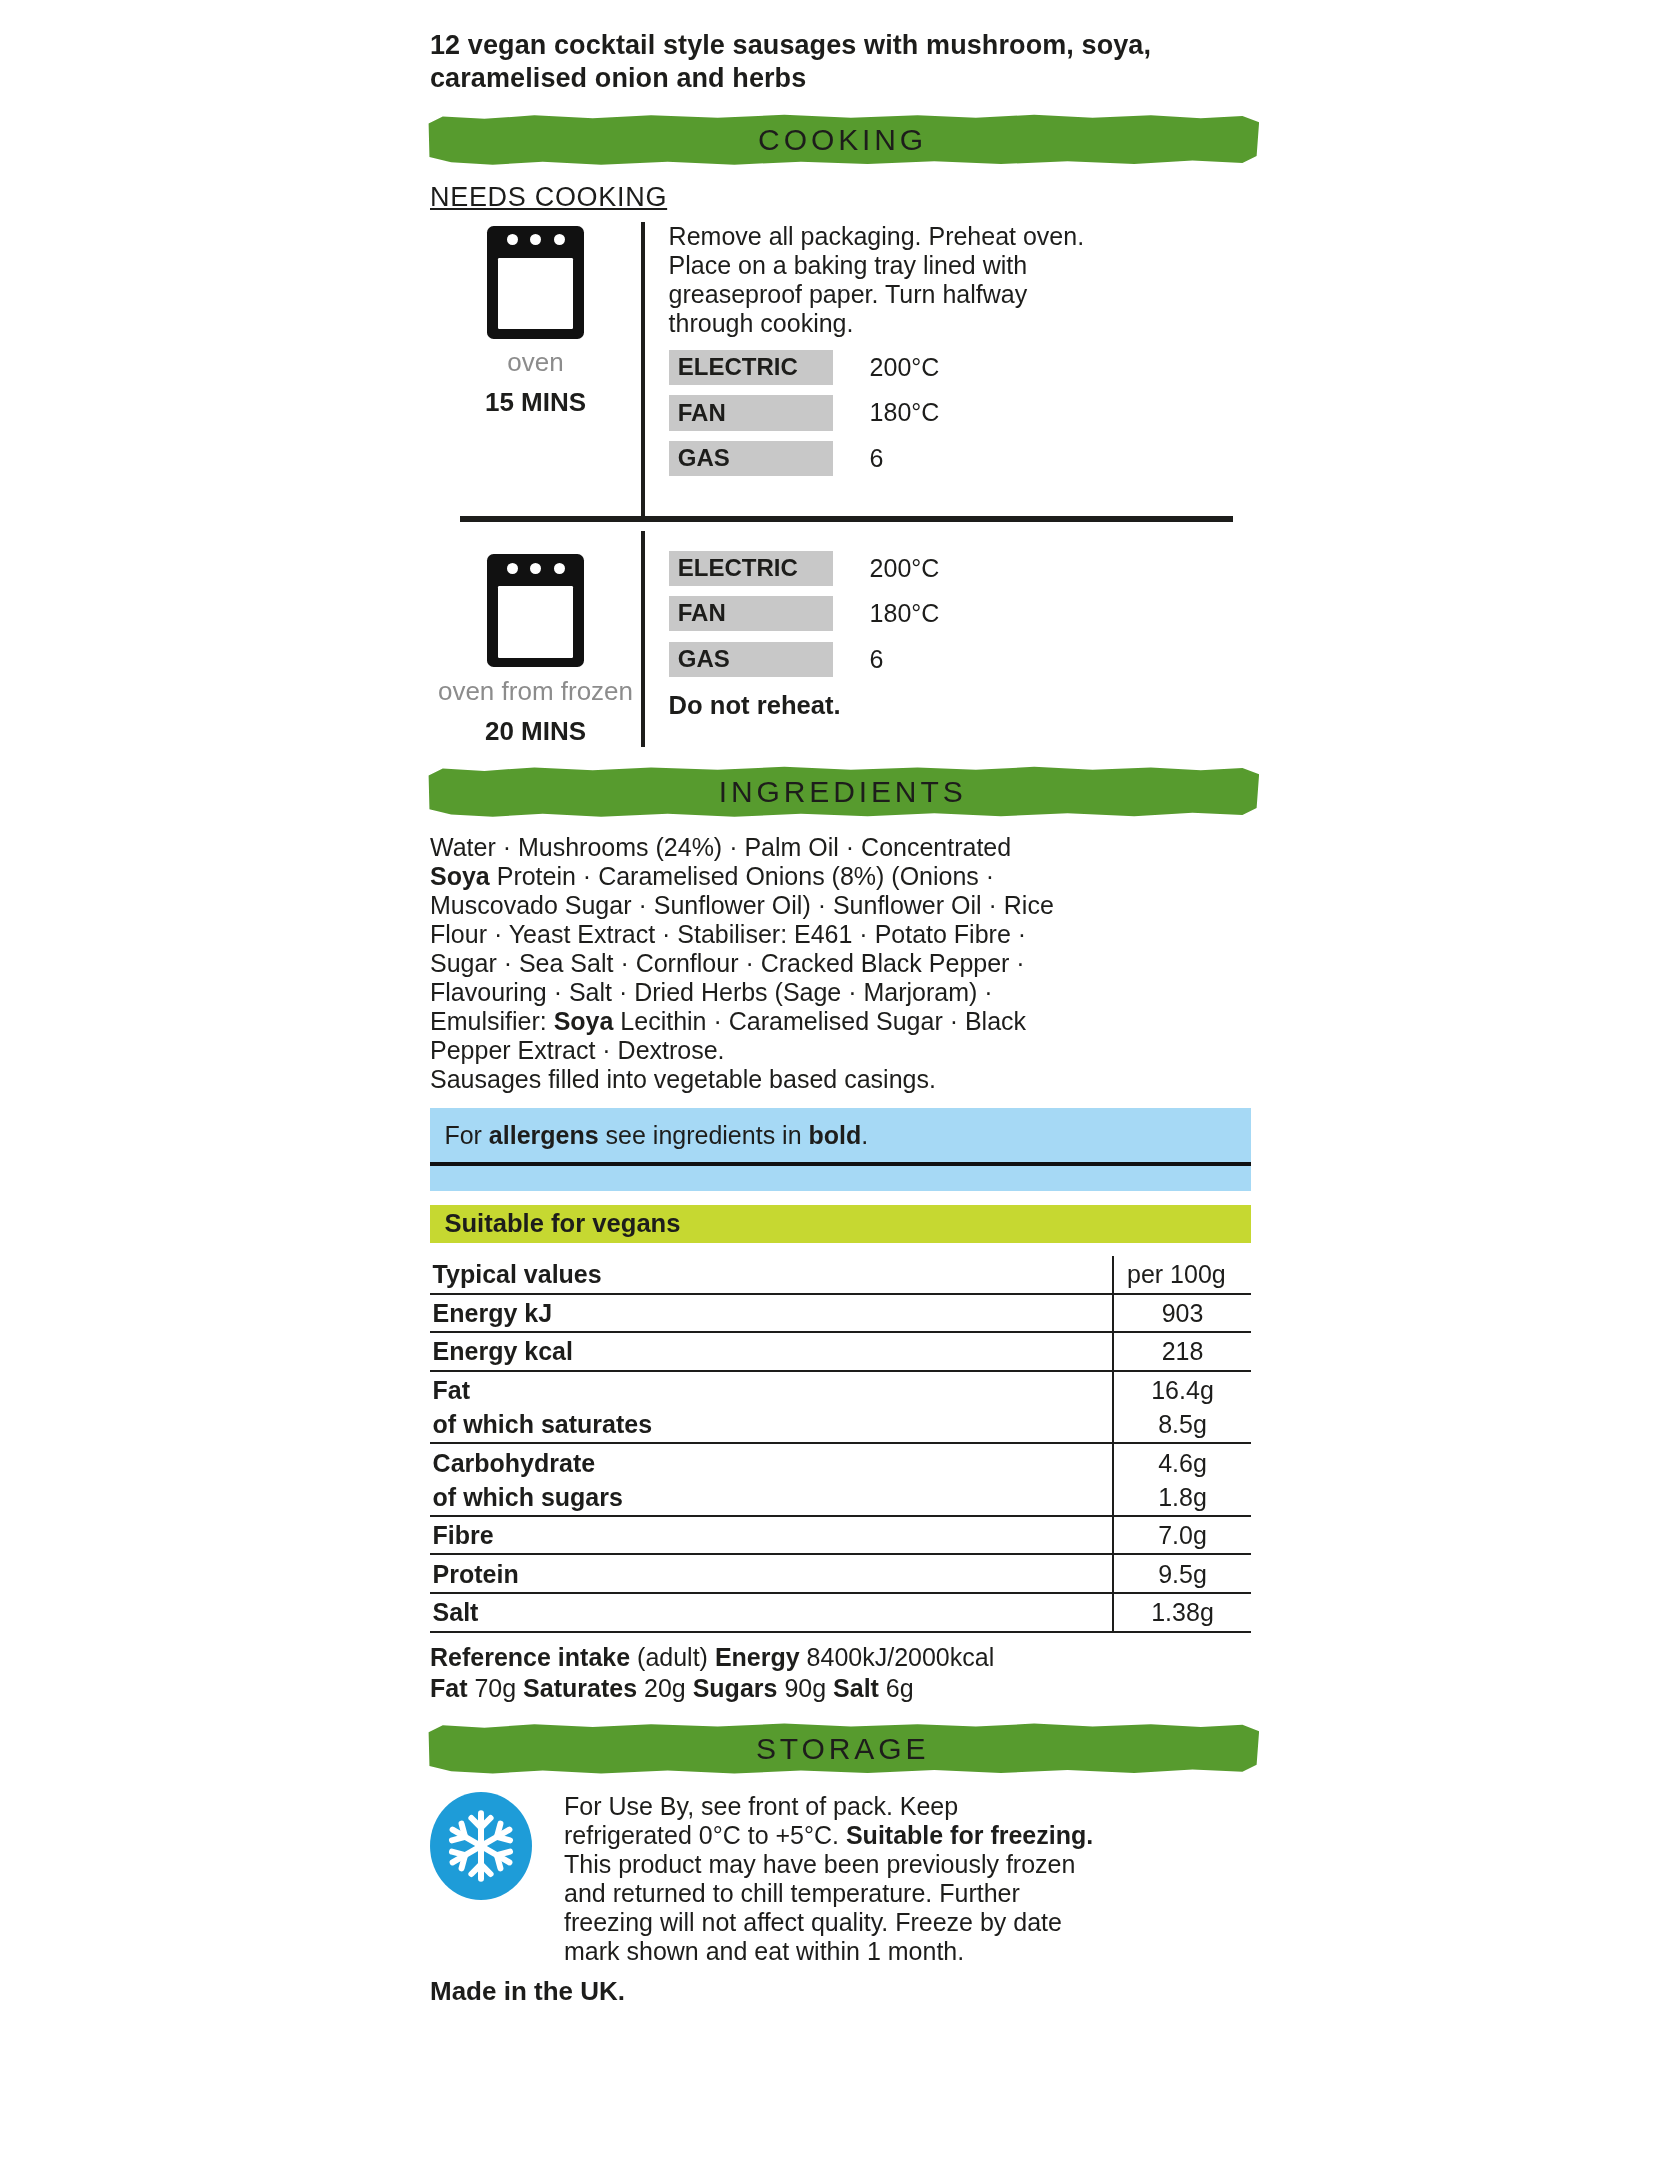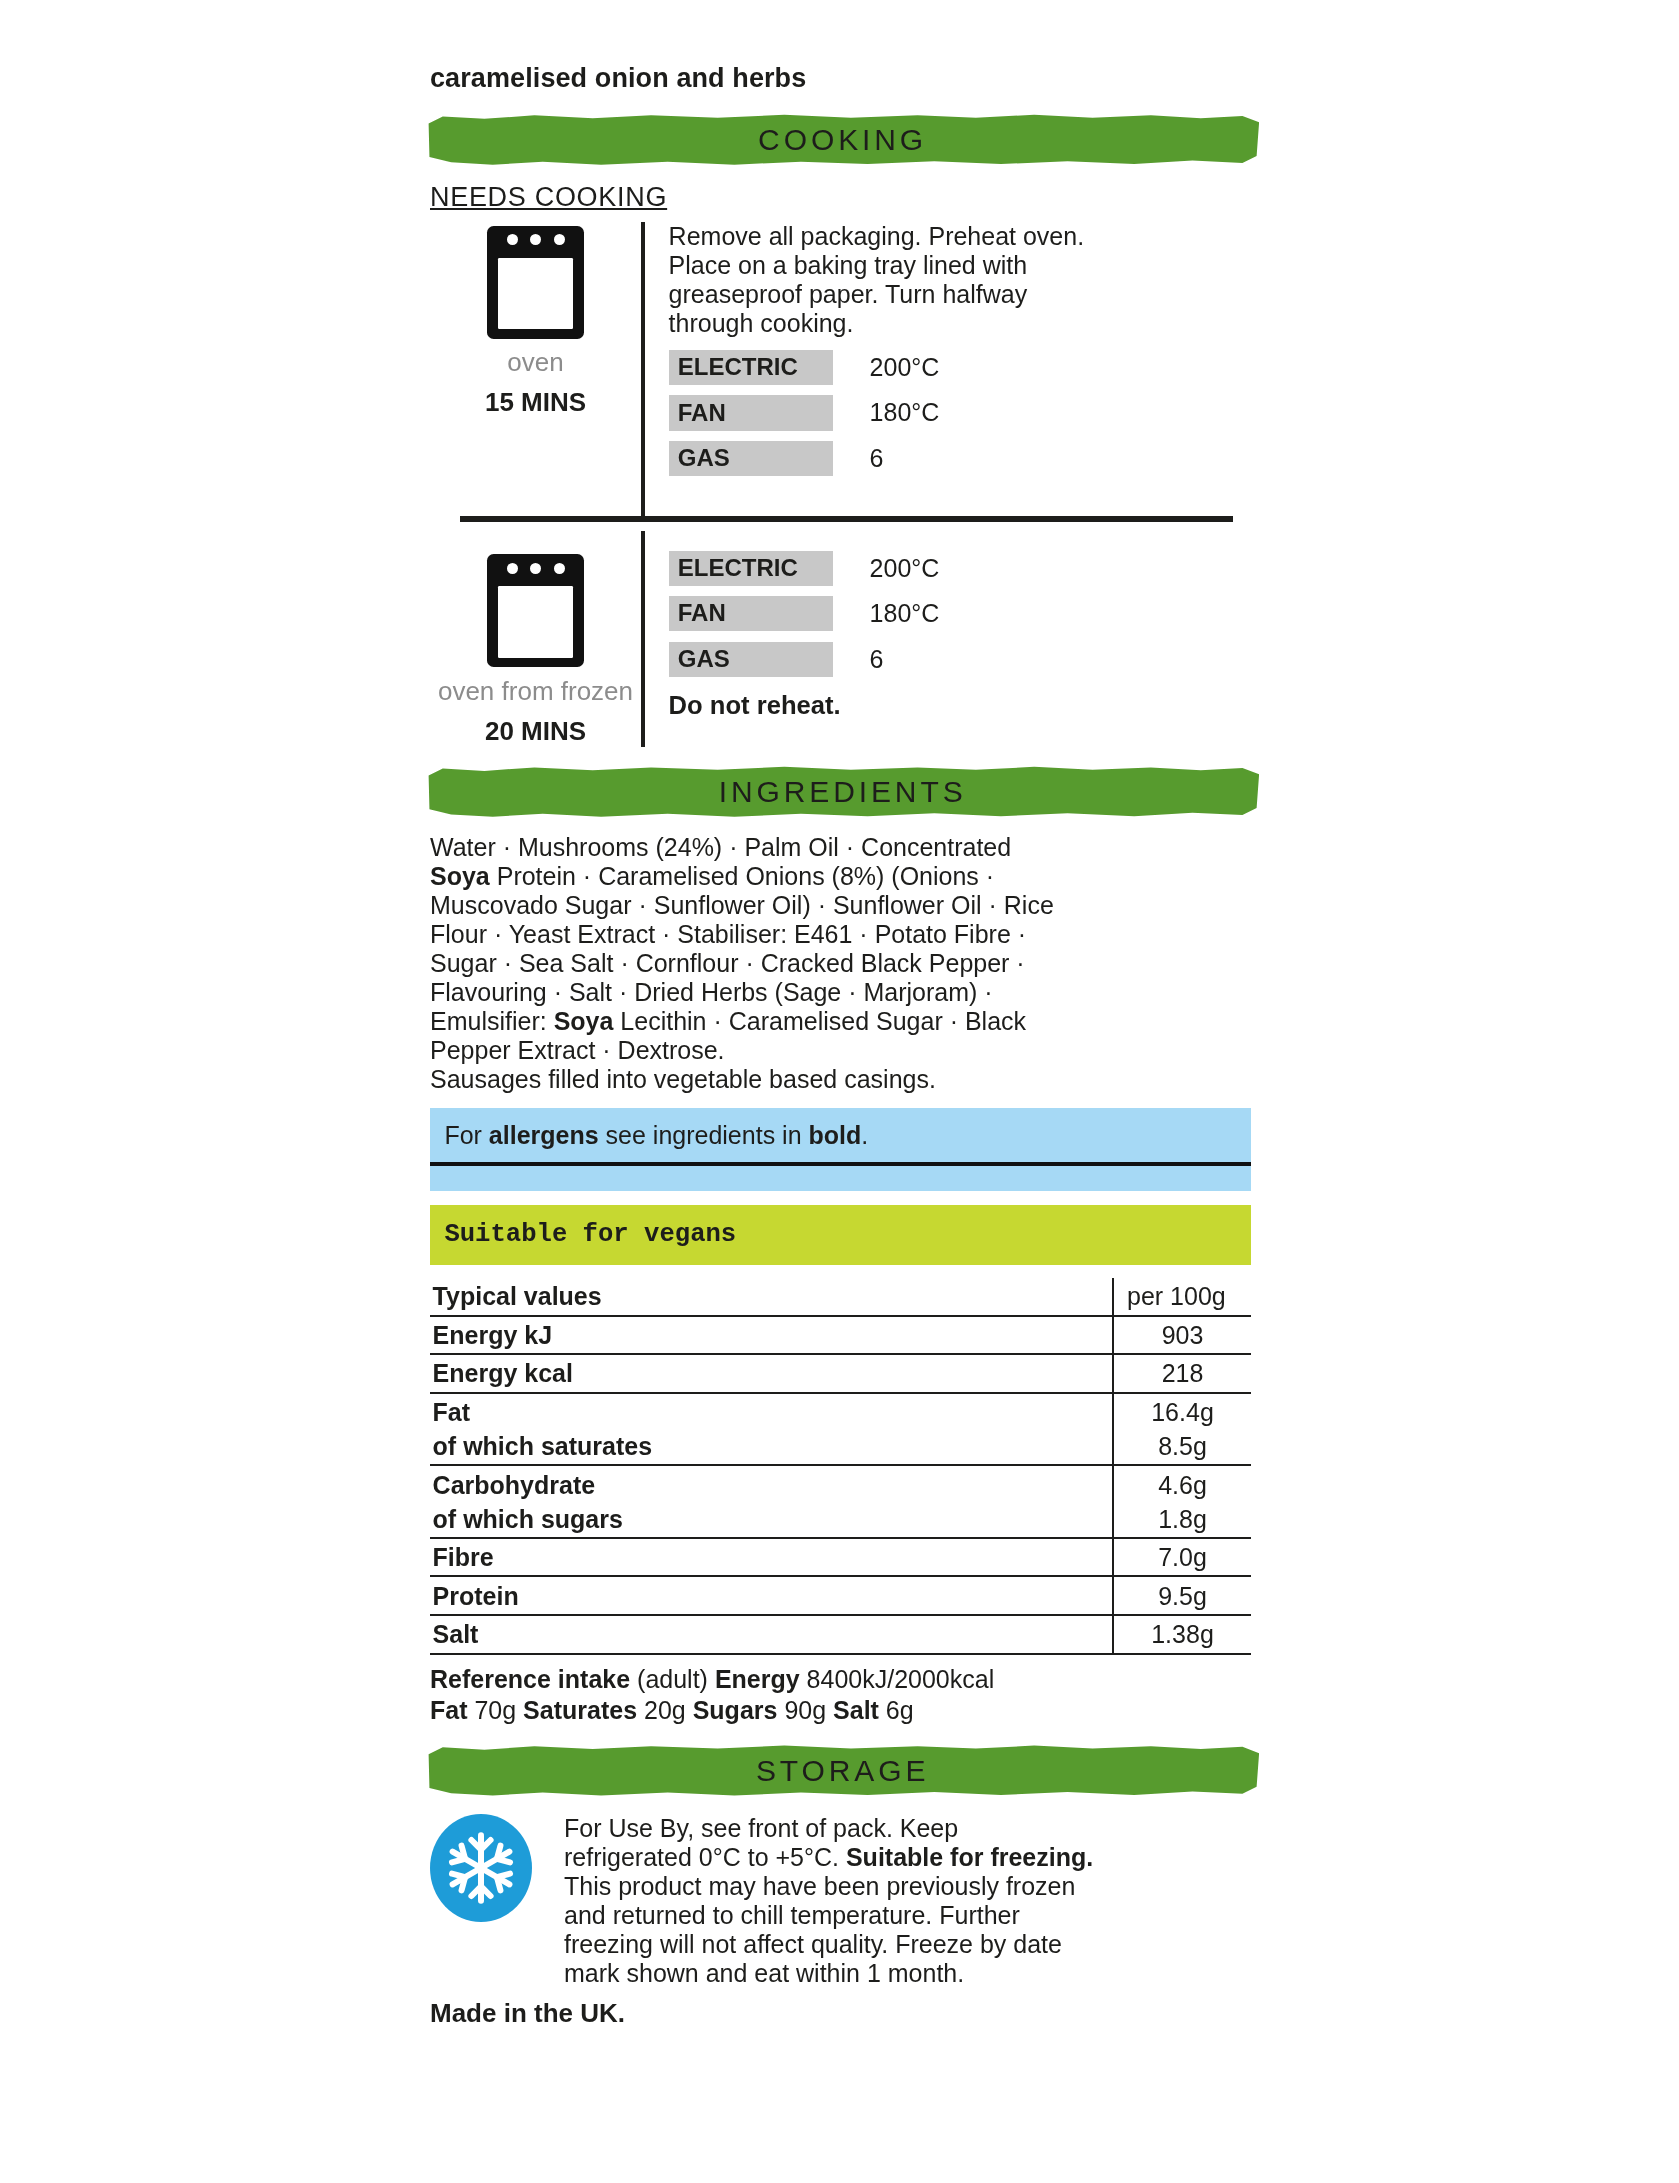--- a/index.html
+++ b/index.html
@@ -85,7 +85,7 @@
 <div class="page">
   <div class="content">
 
-    <div class="title"><br><span>caramelised onion and herbs</span></div>
+    <div class="title"><span>12 vegan cocktail style sausages with mushroom, soya,</span><br><span>caramelised onion and herbs</span></div>
 
     <div class="banner">
       <span>COOKING</span>

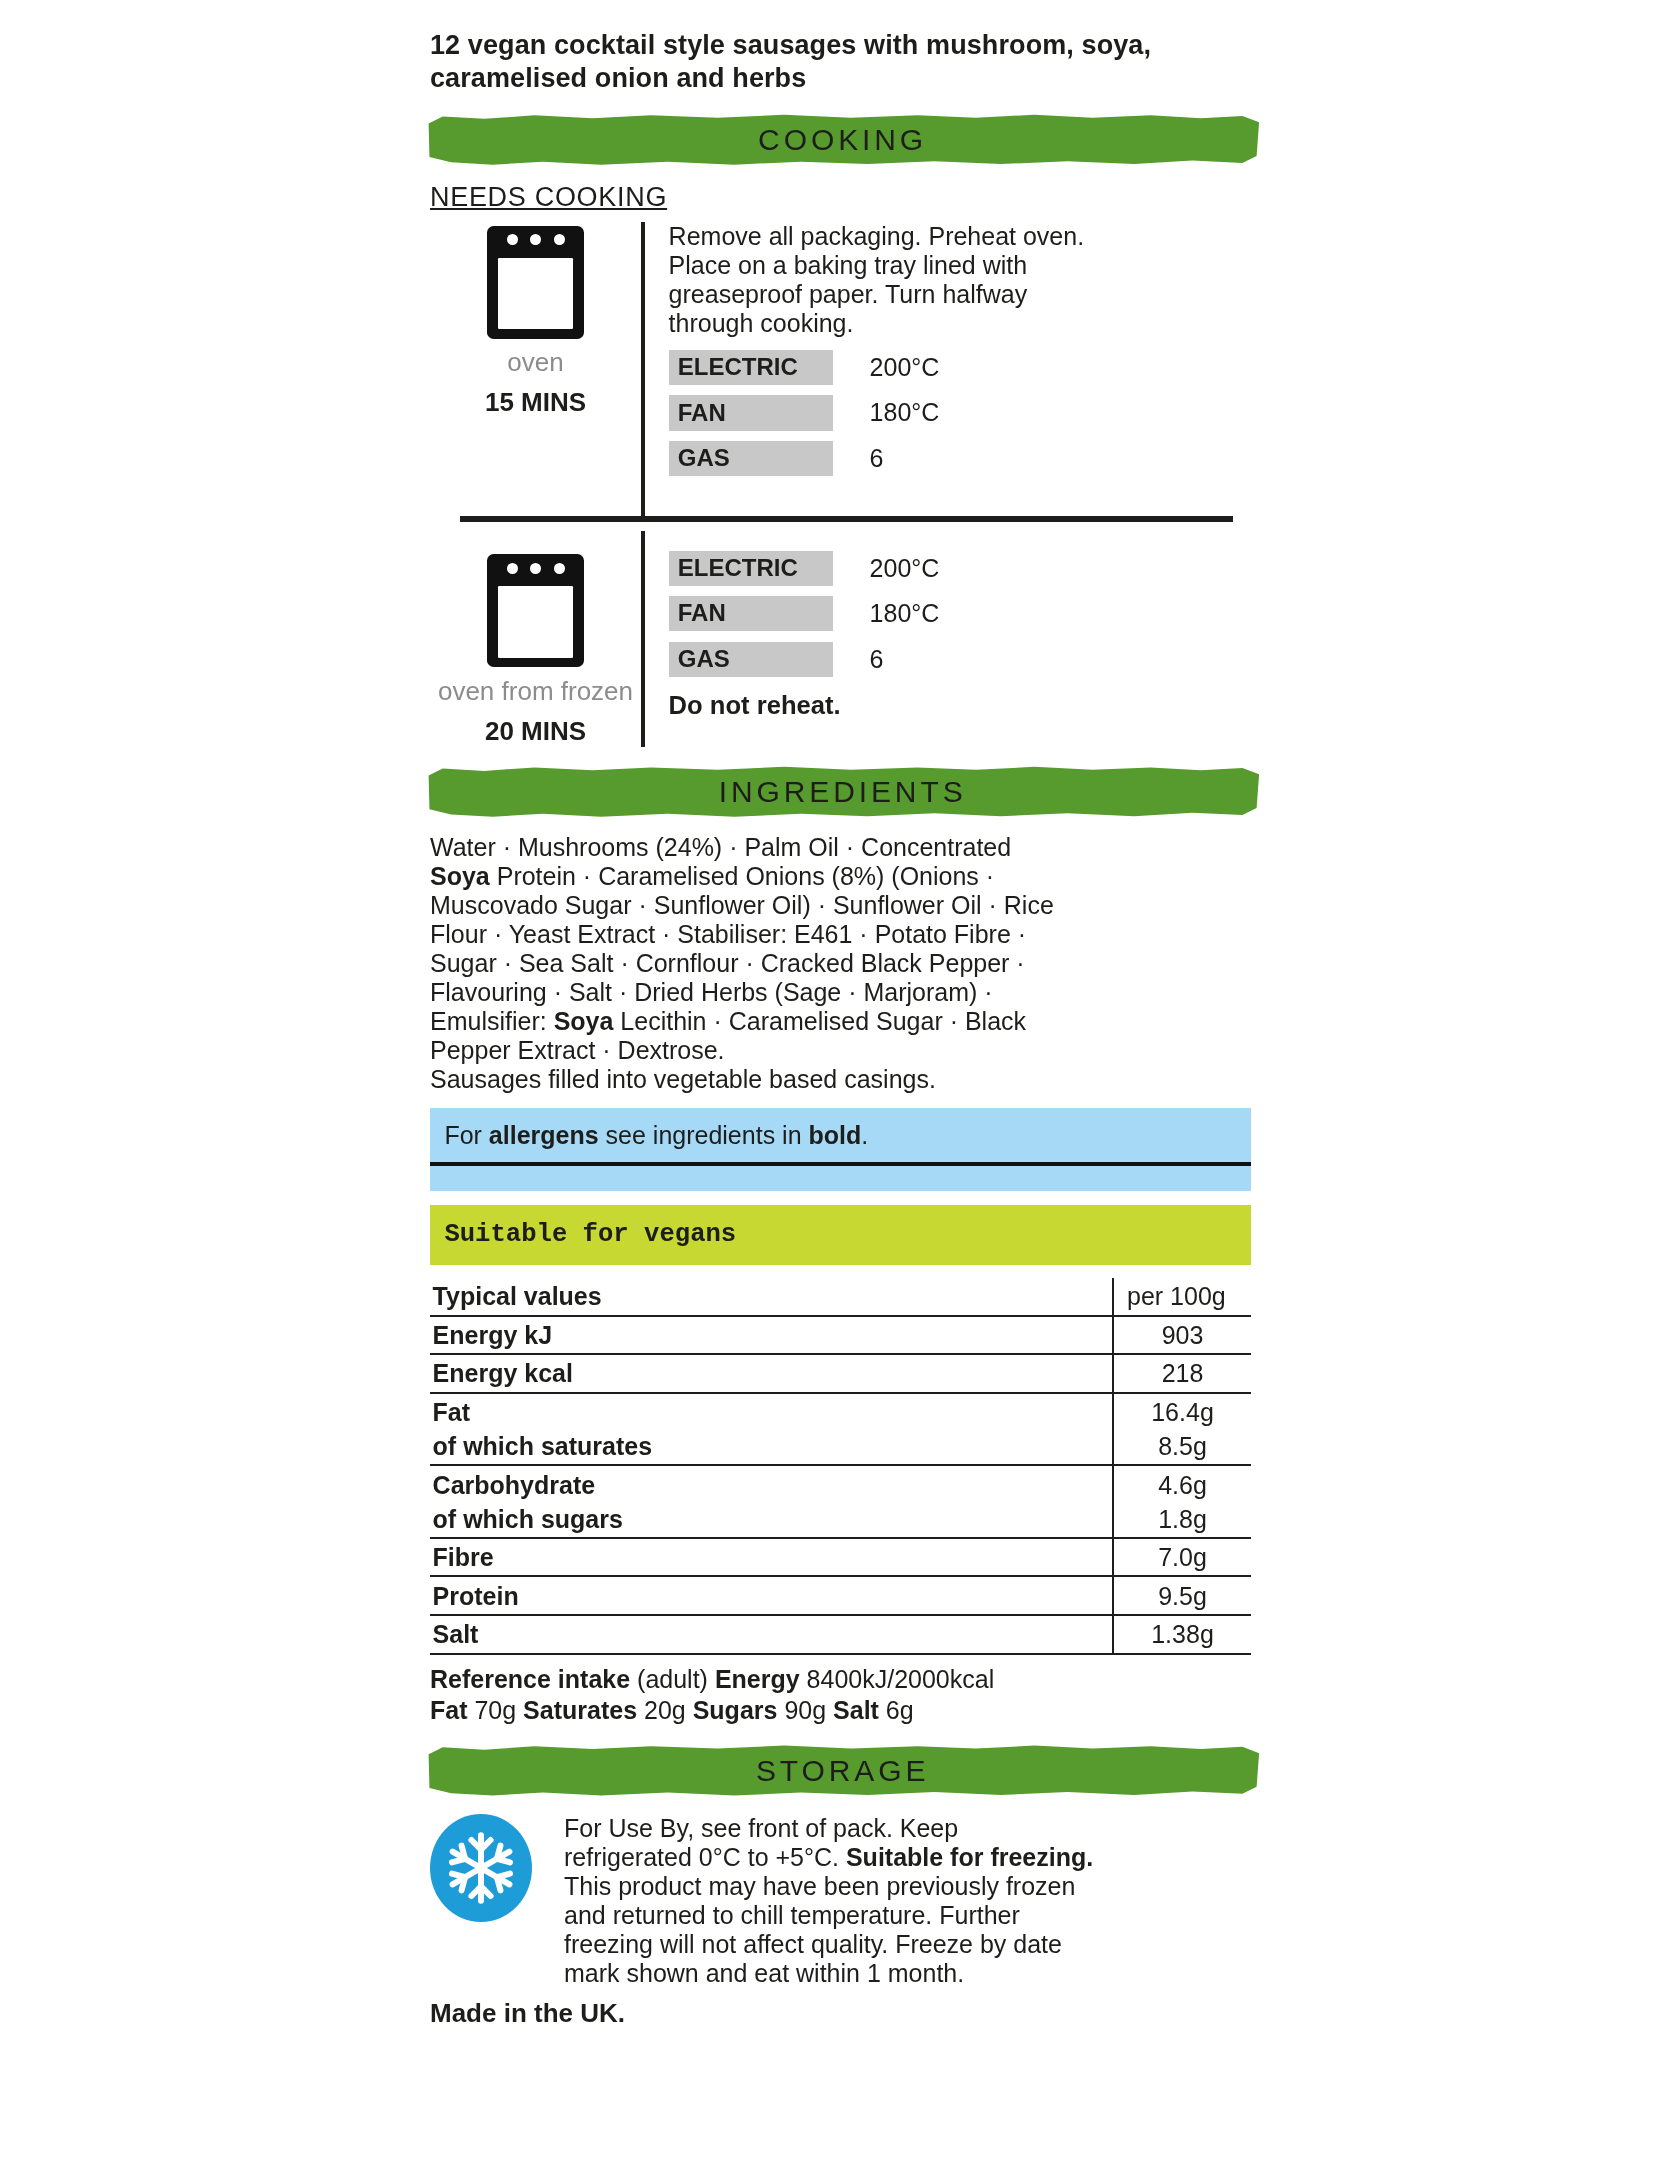--- a/index.html
+++ b/index.html
@@ -53,8 +53,8 @@
   .allergy p { margin:0; font-size:25px; line-height:29px; }
   .adiv { height:3.9px; background:#111; margin:11.8px -14.4px 10.5px -14.4px; }
 
-  .vegan { margin-top:14.4px; background:var(--lime,#c6d831); height:60px; display:flex; align-items:center;
-           padding-left:14.4px; font-size:25.6px; font-weight:bold;font-family:Liberation Mono, monospace; }
+  .vegan { margin-top:14.4px; background:var(--lime,#c6d831); height:38px; display:flex; align-items:center;
+           padding-left:14.4px; font-size:25.6px; font-weight:bold; }
 
   .ntable { margin-top:13px; }
   .nrow { display:flex; border-bottom:2.6px solid var(--ink,#1d1d1b); }

